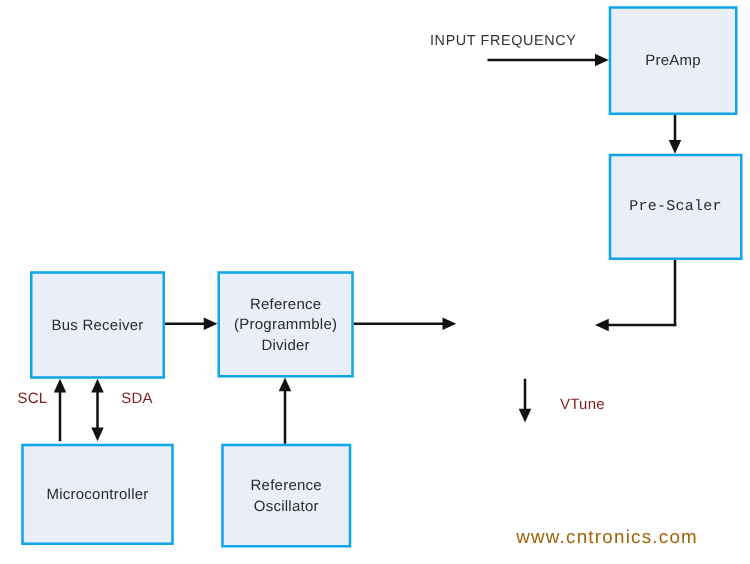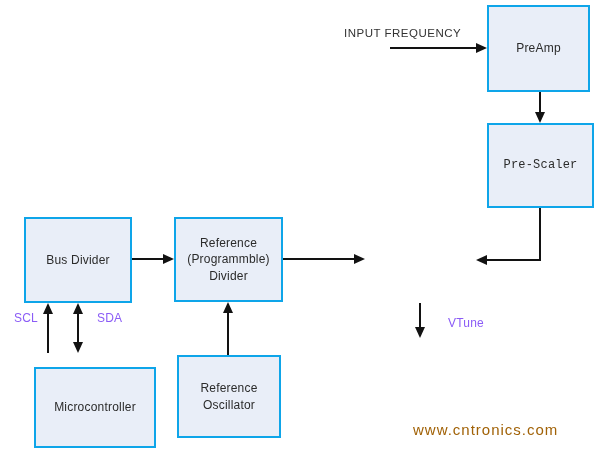--- a/index.html
+++ b/index.html
@@ -40,7 +40,7 @@
 
   <div class="box" style="left:487px; top:5px;   width:99px;  height:83px;">PreAmp</div>
   <div class="box" style="left:487px; top:123px; width:103px; height:81px;font-family:Liberation Mono, monospace;">Pre-Scaler</div>
-  <div class="box" style="left:24px;  top:217px; width:104px; height:82px;">Bus Divider</div>
+  <div class="box" style="left:24px;  top:217px; width:104px; height:82px;">Bus Receiver</div>
   <div class="box" style="left:174px; top:217px; width:105px; height:81px;">Reference
 (Programmble)
 Divider</div>

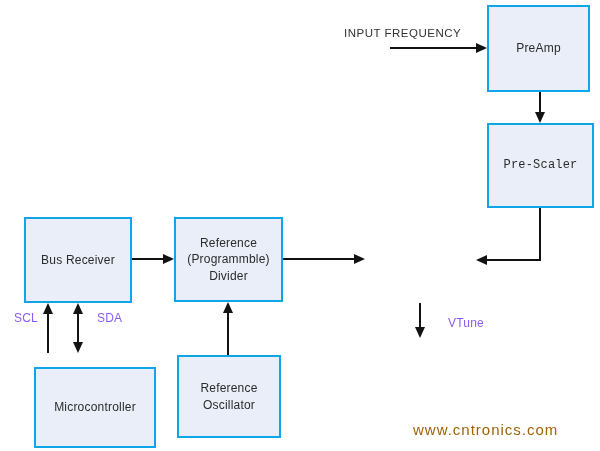--- a/index.html
+++ b/index.html
@@ -24,7 +24,7 @@
   .arr-left  { border-top:5px solid transparent; border-bottom:5px solid transparent; border-right:11px solid #121212; }
   .arr-up    { border-left:5px solid transparent; border-right:5px solid transparent; border-bottom:11px solid #121212; }
   .arr-down  { border-left:5px solid transparent; border-right:5px solid transparent; border-top:11px solid #121212; }
-  .lbl { position:absolute; font-size:12px; color:#8b5cf6; letter-spacing:0.2px; }
+  .lbl { position:absolute; font-size:12px; color:#7f1d1d; letter-spacing:0.2px; }
   .lbl-caps { font-size:11.5px; color:#333333; letter-spacing:0.5px; }
   .watermark { position:absolute; font-size:15px; color:#a16207; letter-spacing:1px; }
 </style>

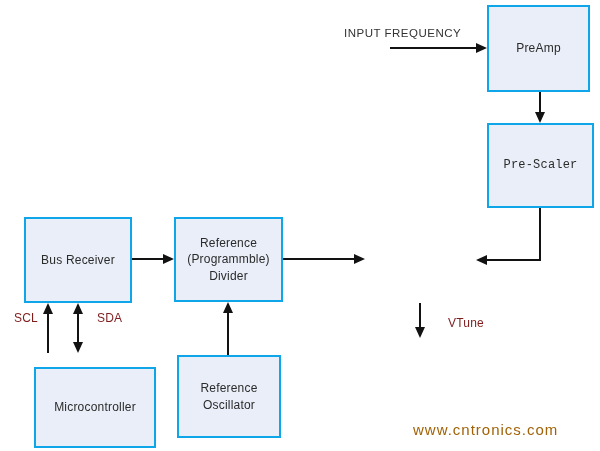--- a/index.html
+++ b/index.html
@@ -44,7 +44,7 @@
   <div class="box" style="left:174px; top:217px; width:105px; height:81px;">Reference
 (Programmble)
 Divider</div>
-  <div class="box" style="left:17px;  top:367px; width:118px; height:77px;margin-left:17px;">Microcontroller</div>
+  <div class="box" style="left:17px;  top:355px; width:118px; height:77px;">Microcontroller</div>
   <div class="box" style="left:177px; top:355px; width:100px; height:79px;">Reference
 Oscillator</div>
 

